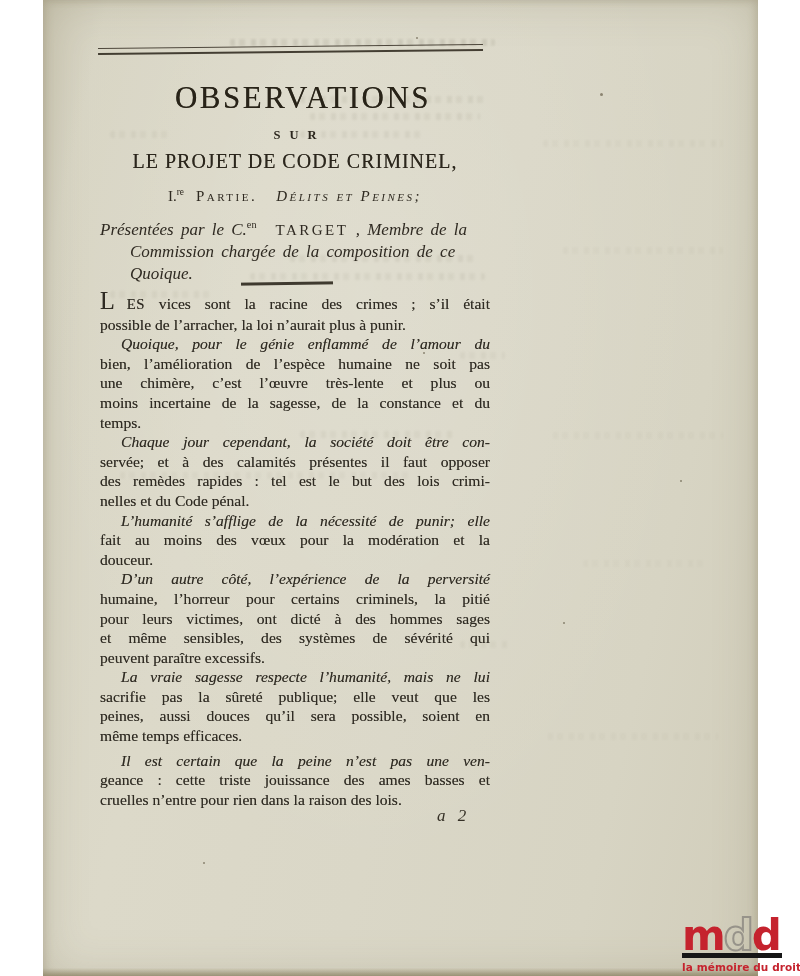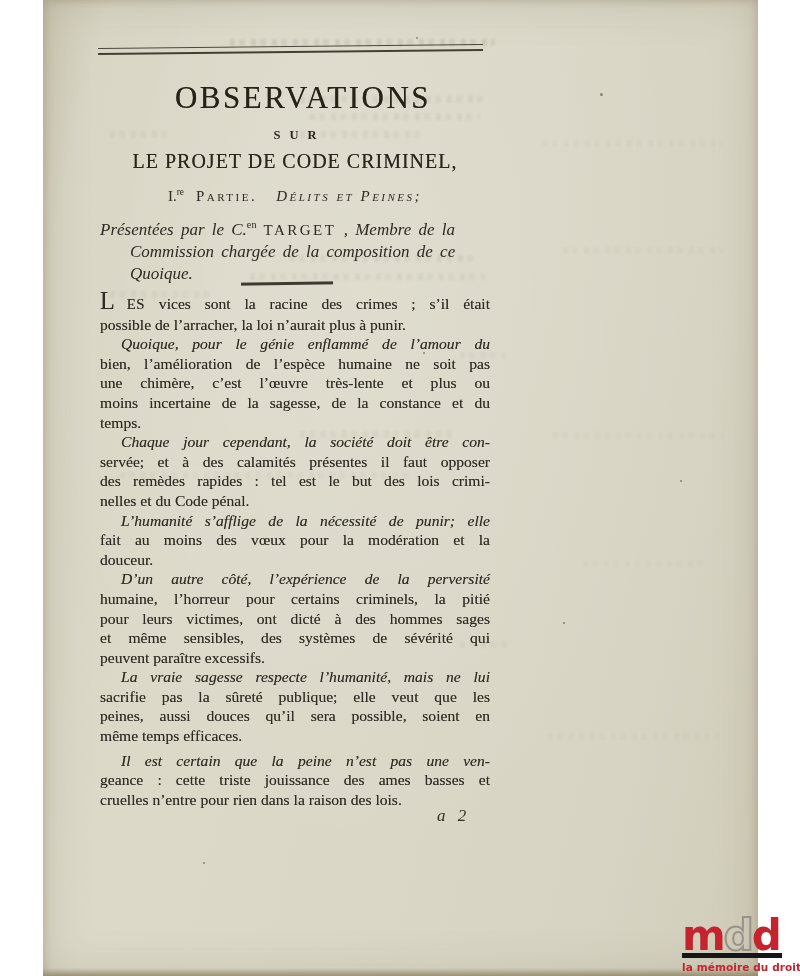--- a/index.html
+++ b/index.html
@@ -61,7 +61,7 @@
   }
   .byline .it{font-style:italic;}
   .byline sup{font-size:.6em;}
-  .byline .name{font-style:normal;font-size:15px;letter-spacing:2.5px;margin-left:7px;}
+  .byline .name{font-style:normal;font-size:15px;letter-spacing:2.5px;margin-left:19px;}
   .byline-cont{padding-left:30px;font-style:italic;}
   .short-rule{
     position:absolute;left:198px;top:282px;width:92px;height:2.5px;

